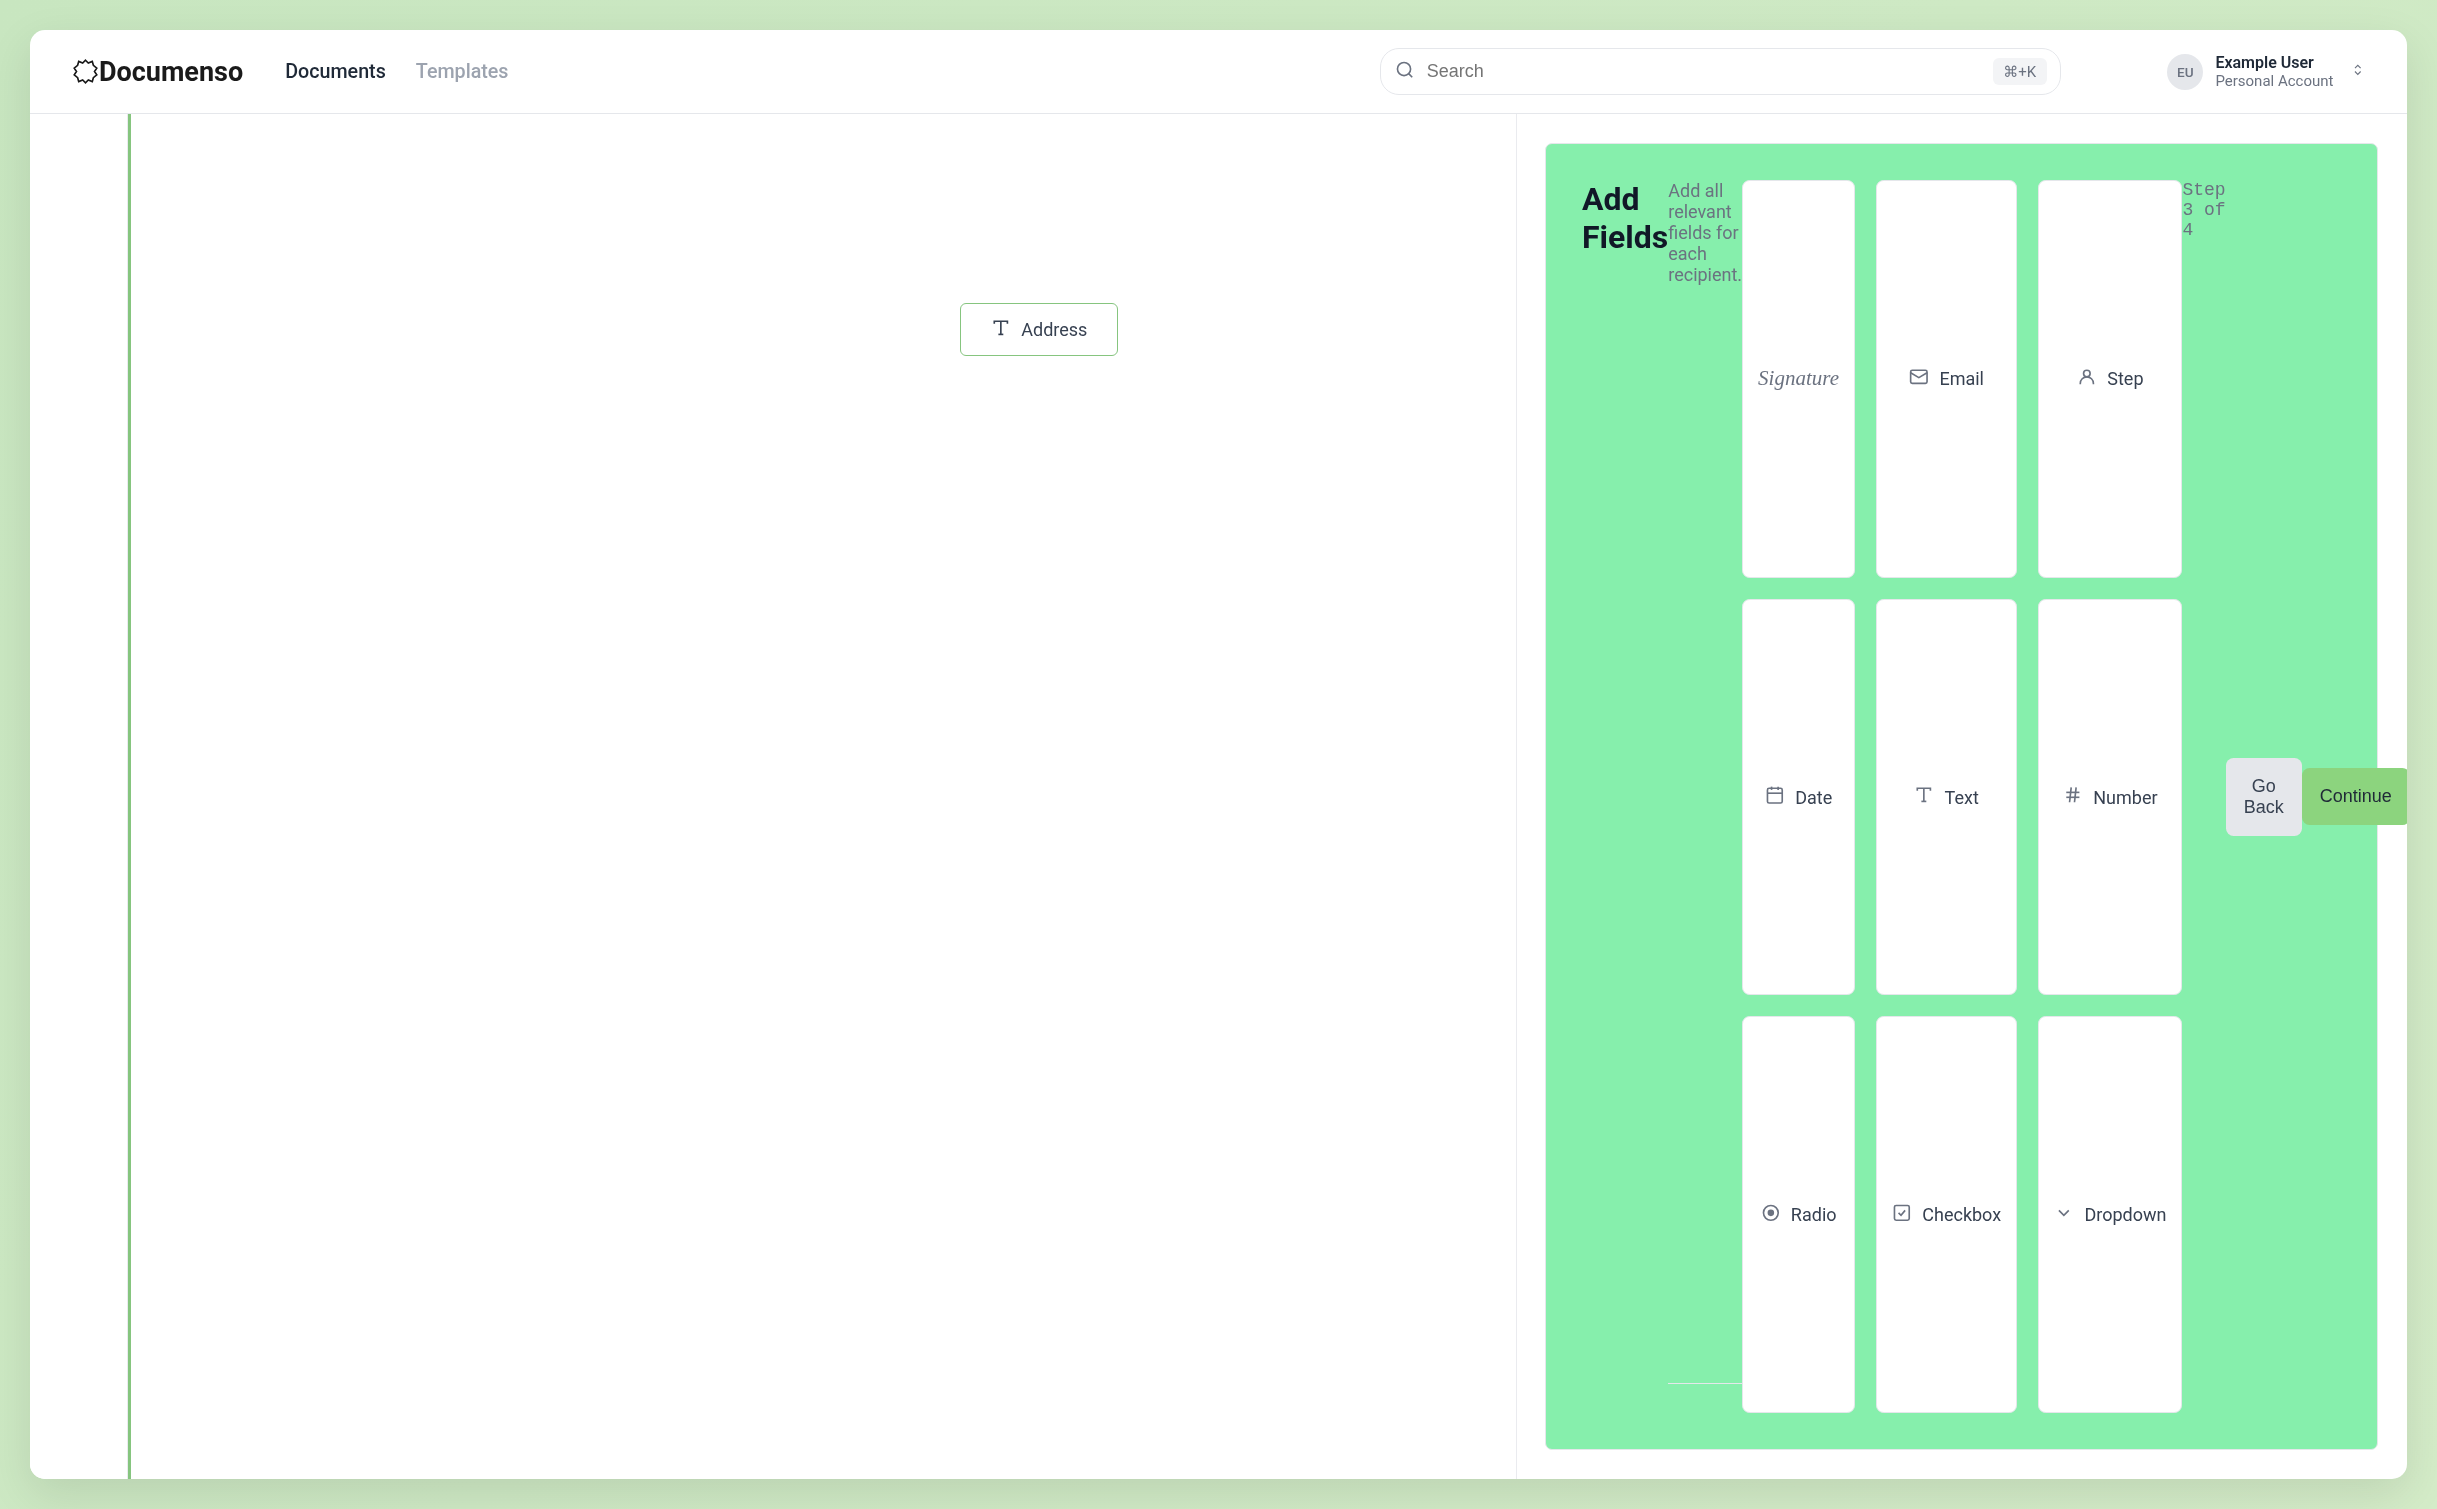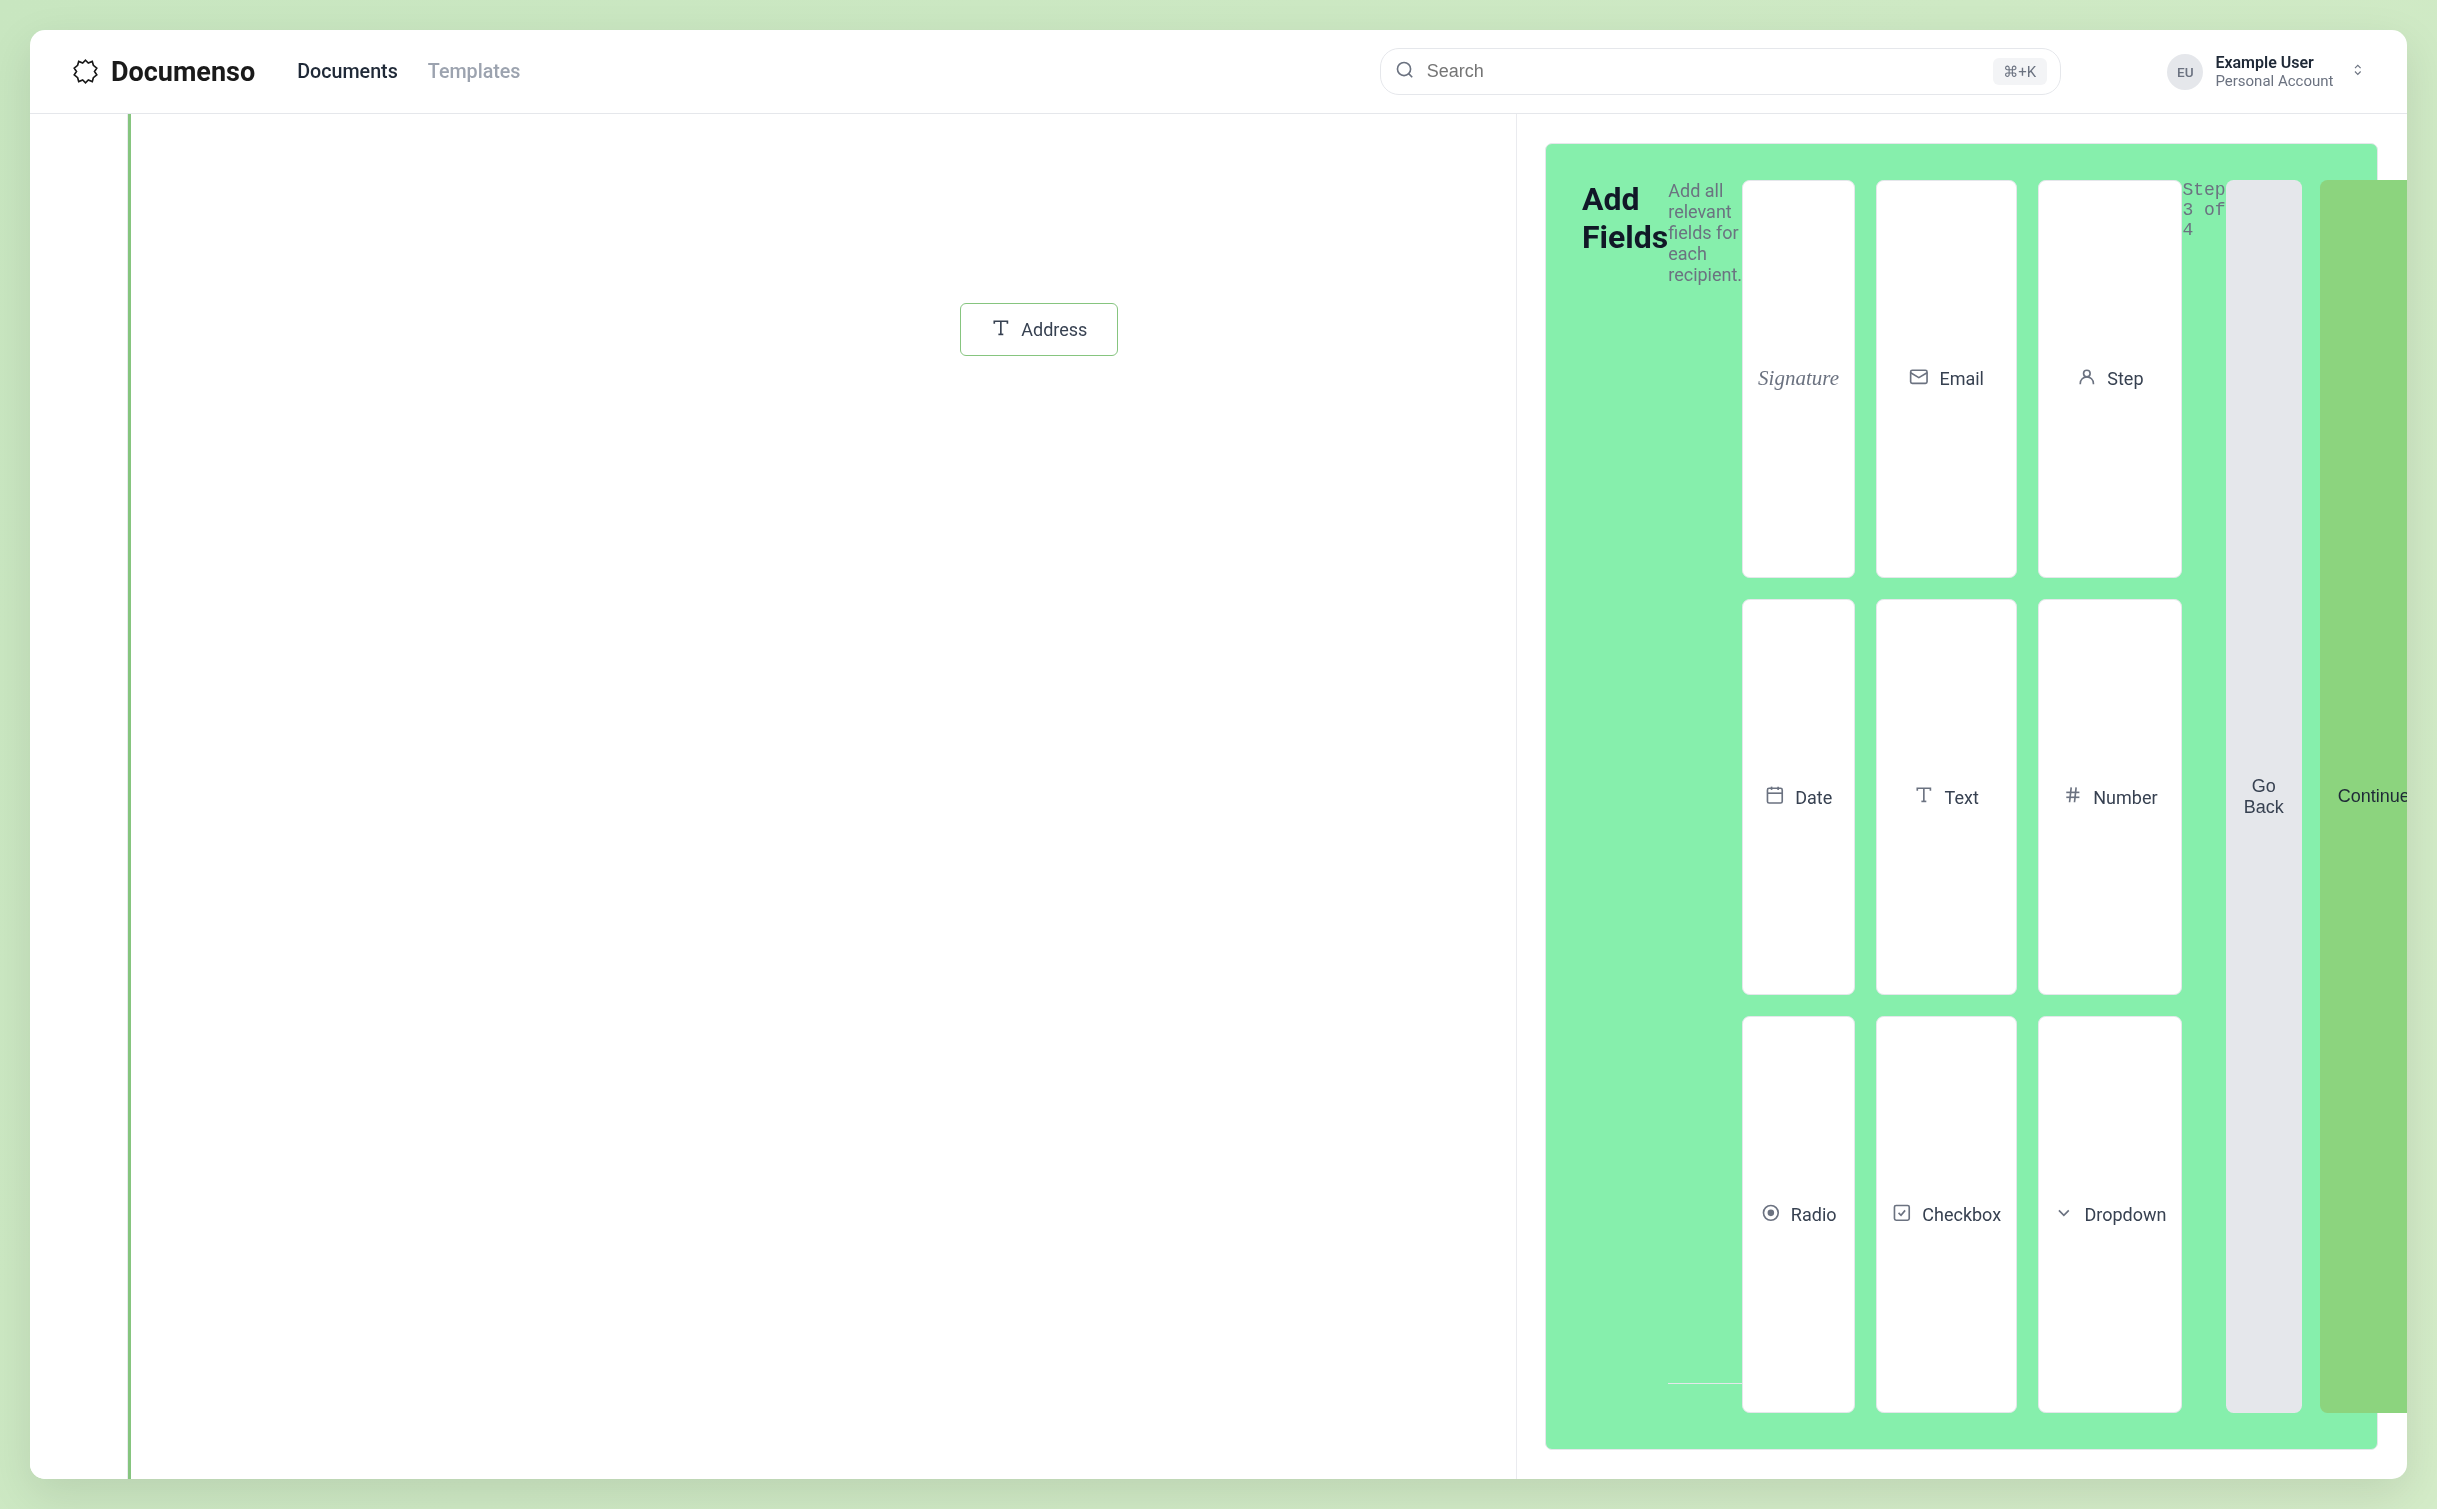--- a/index.html
+++ b/index.html
@@ -36,7 +36,6 @@
     .logo-group {
       display: flex;
       align-items: center;
-      gap: 12px;
       margin-right: 42px;
     }
     .logo-icon {

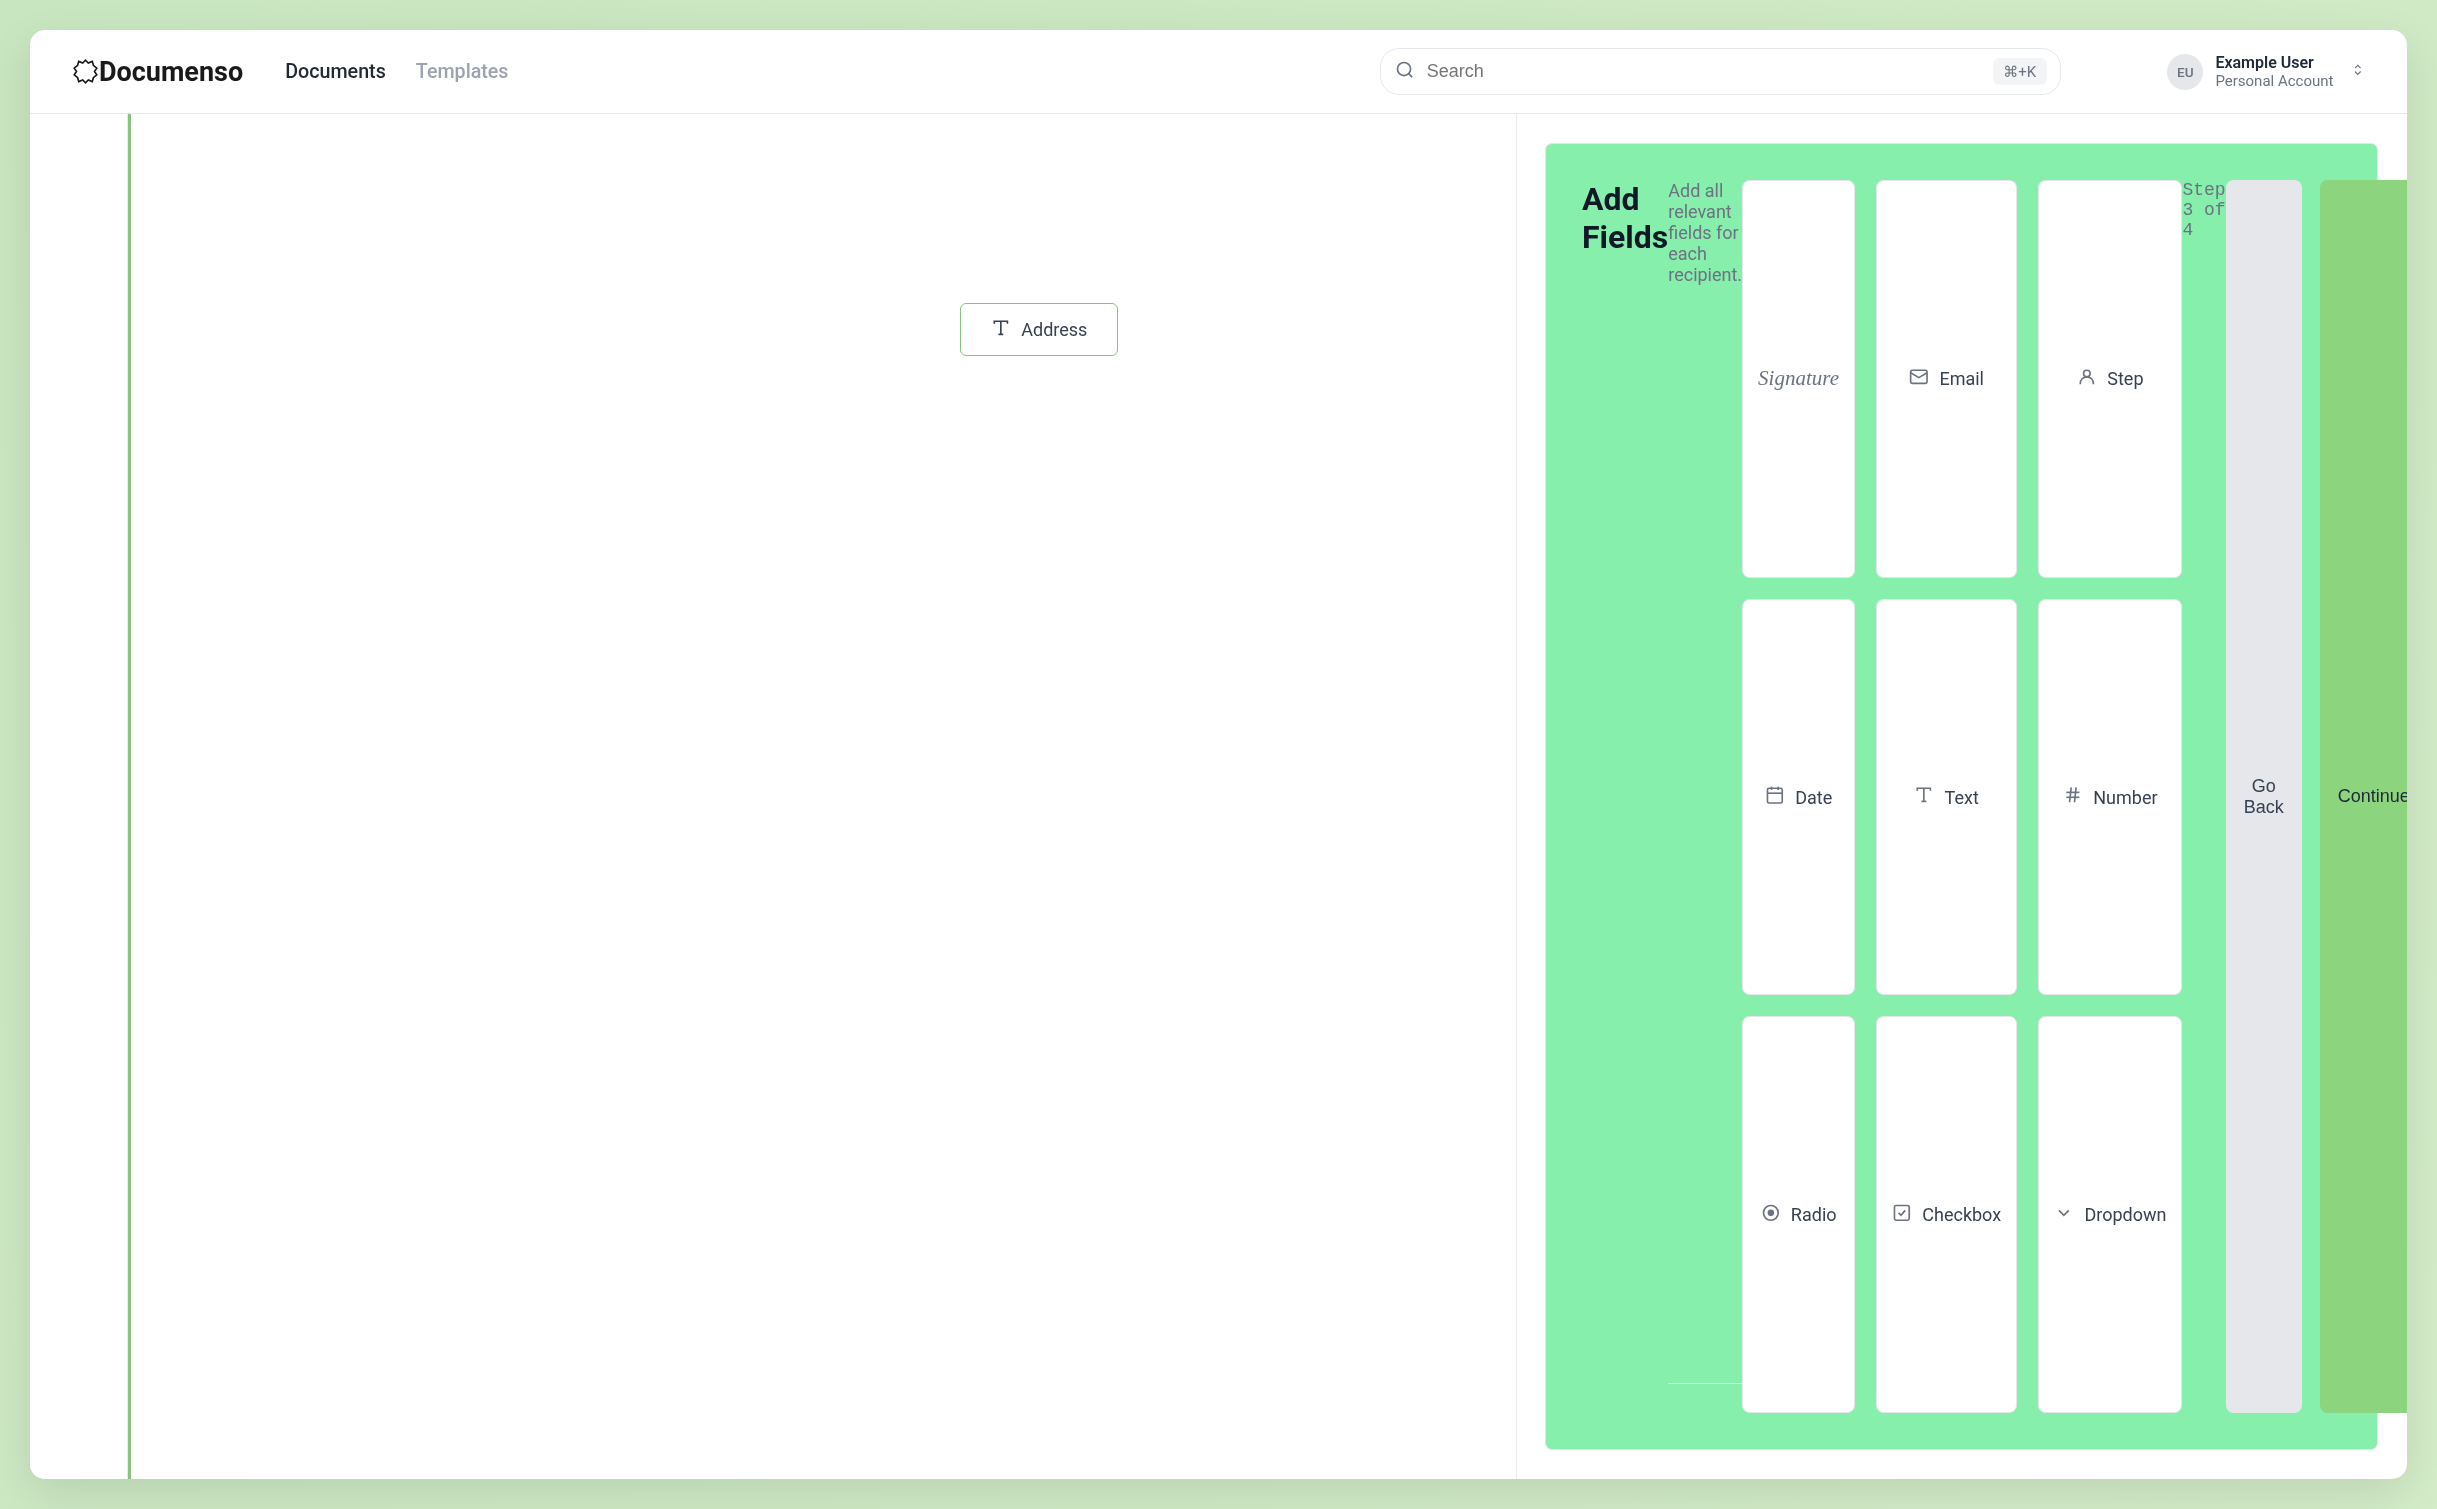--- a/index.html
+++ b/index.html
@@ -258,7 +258,7 @@
     }
     .button-row {
       display: flex;
-      gap: 18px;
+      align-items: center;
     }
     .btn {
       flex: 1;

